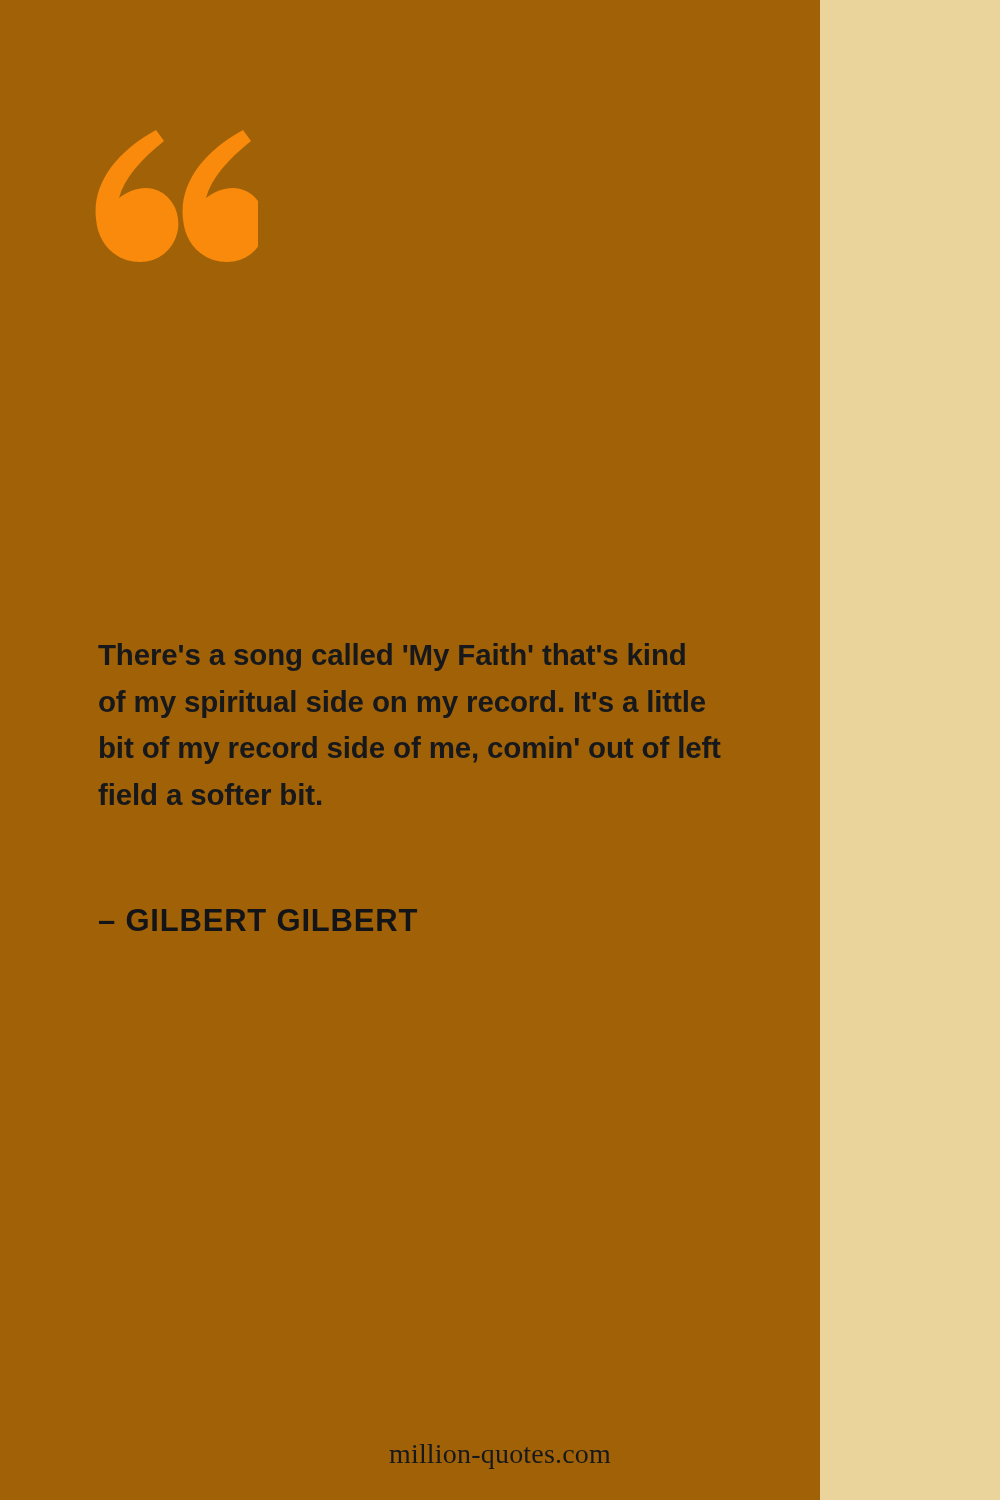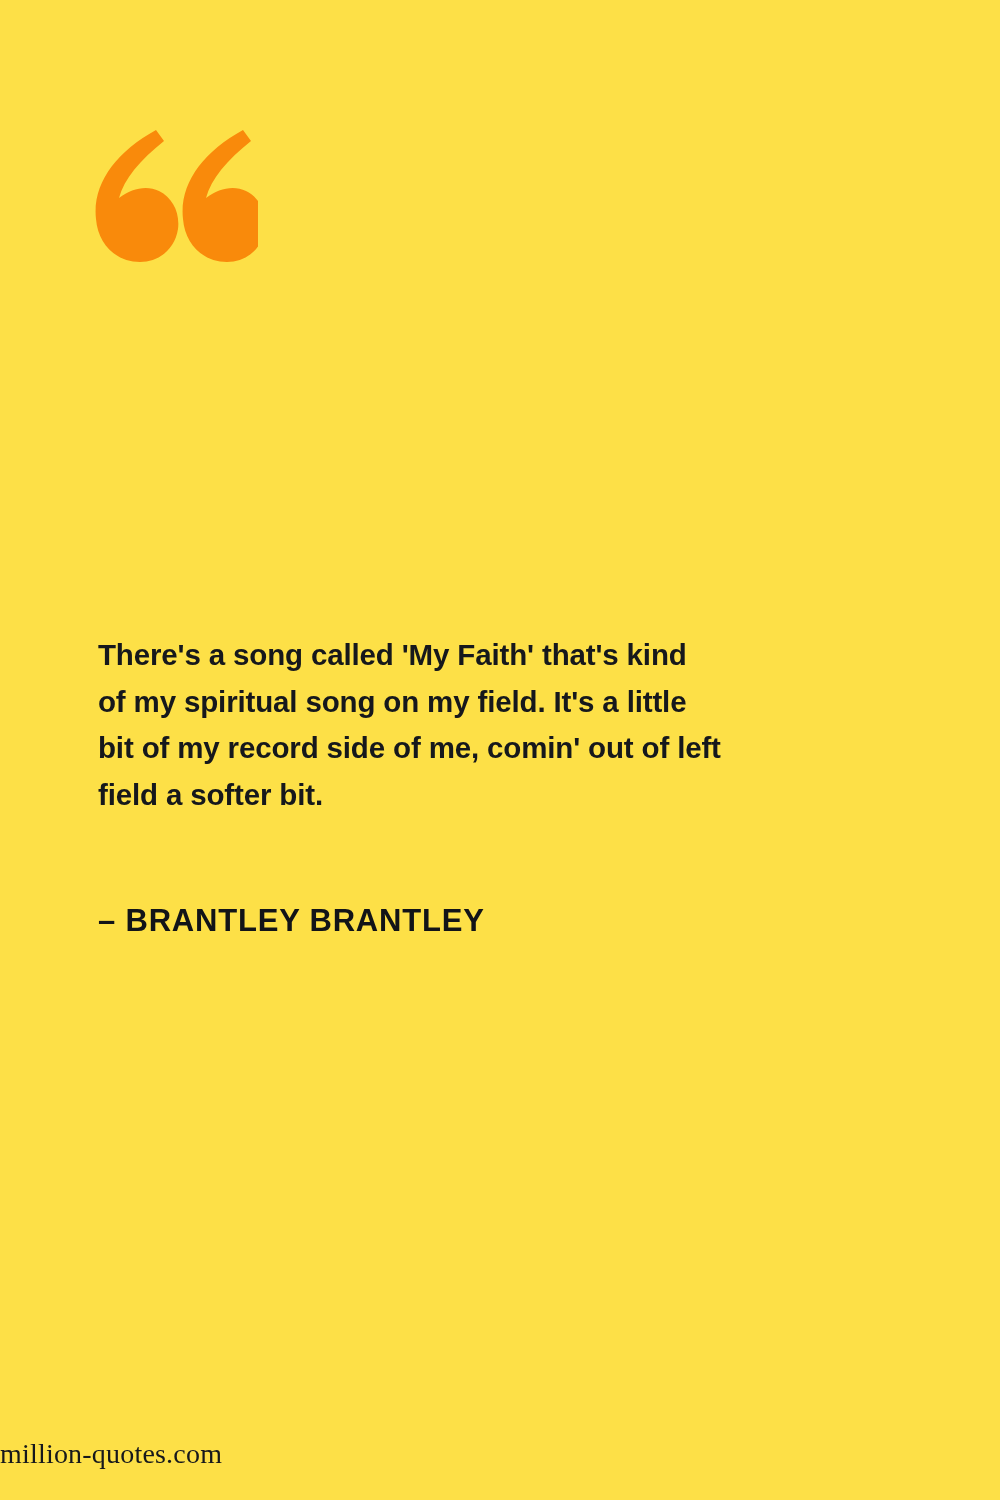--- a/index.html
+++ b/index.html
@@ -16,9 +16,9 @@
   }
   .quote-card {
     position: relative;
-    width: 1000px;
+    width: 820px;
     height: 1500px;
-    background: #fde047;
+    background: #a16207;
     box-sizing: border-box;
   }
   .quote-mark {

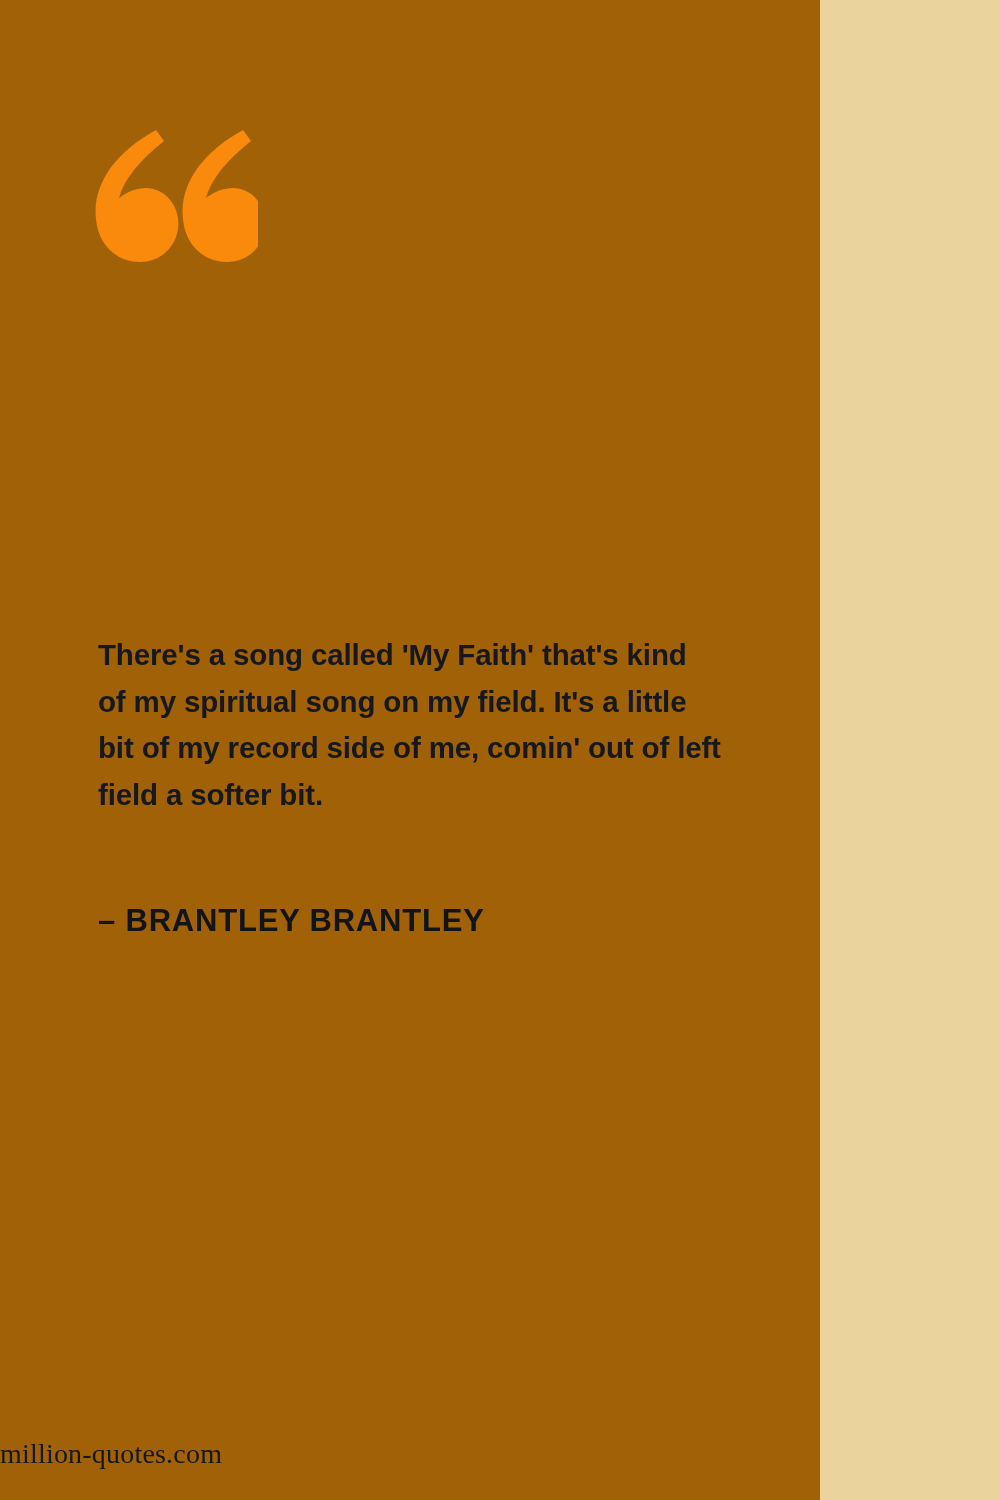--- a/index.html
+++ b/index.html
@@ -91,7 +91,7 @@
 
   <div class="quote-body">
     <div class="quote-line">There's a song called 'My Faith' that's kind</div>
-    <div class="quote-line">of my spiritual song on my field. It's a little</div>
+    <div class="quote-line">of my spiritual side on my record. It's a little</div>
     <div class="quote-line">bit of my record side of me, comin' out of left</div>
     <div class="quote-line">field a softer bit.</div>
   </div>

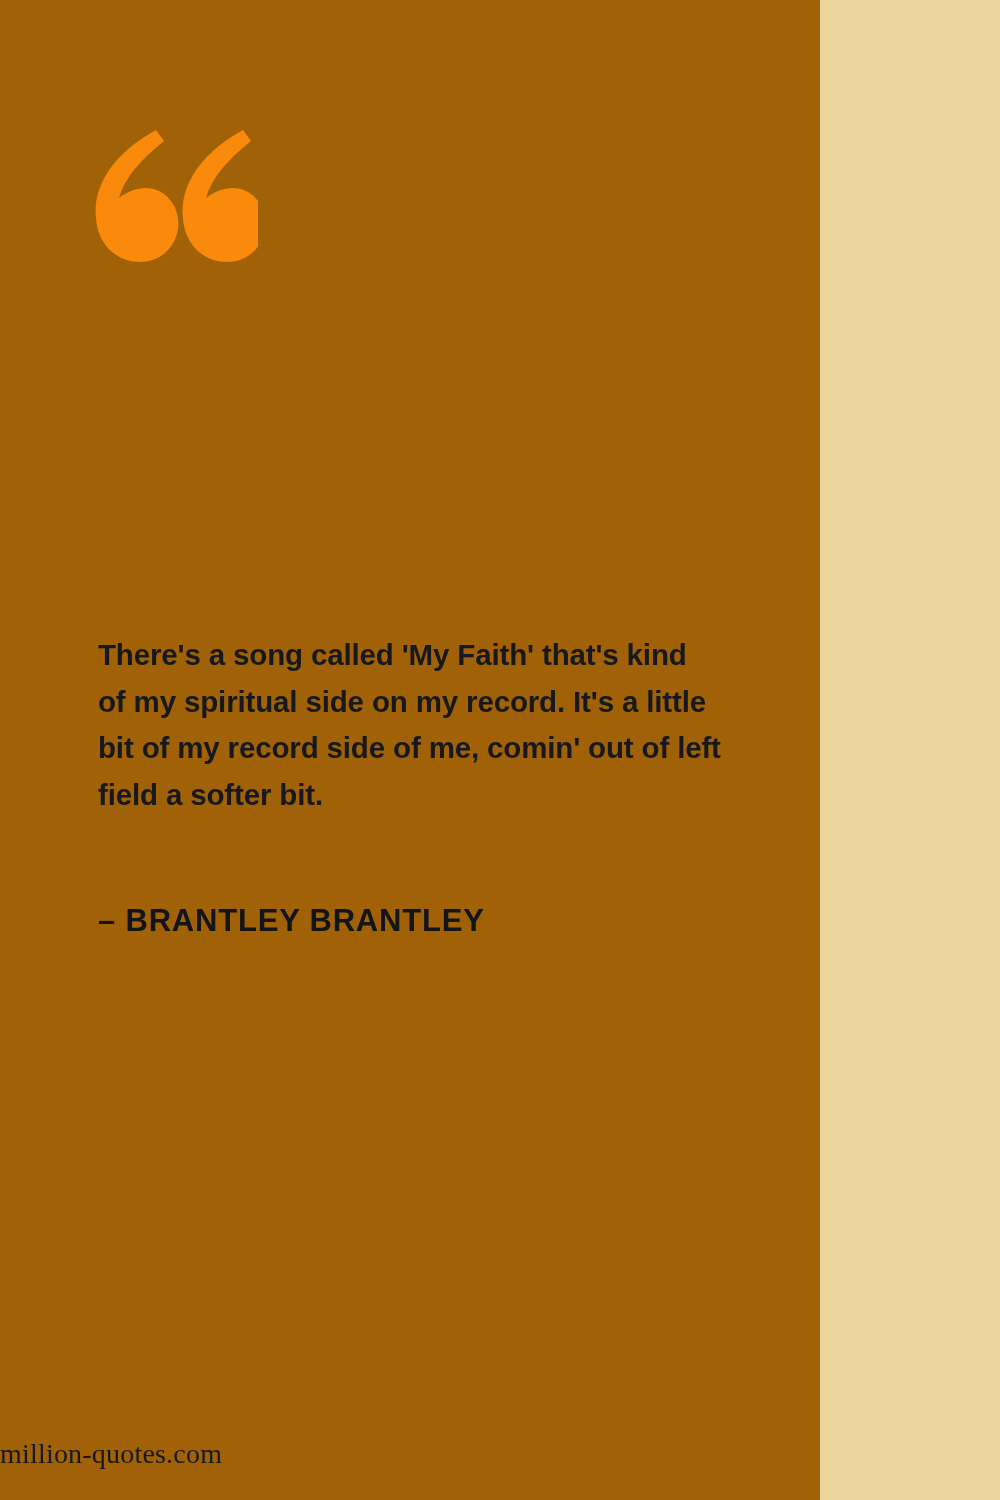--- a/index.html
+++ b/index.html
@@ -96,7 +96,7 @@
     <div class="quote-line">field a softer bit.</div>
   </div>
 
-  <div class="attribution">– BRANTLEY BRANTLEY</div>
+  <div class="attribution">– GILBERT GILBERT</div>
 
   <div class="site-footer">
     <span class="site-footer-text">million-quotes.com</span>

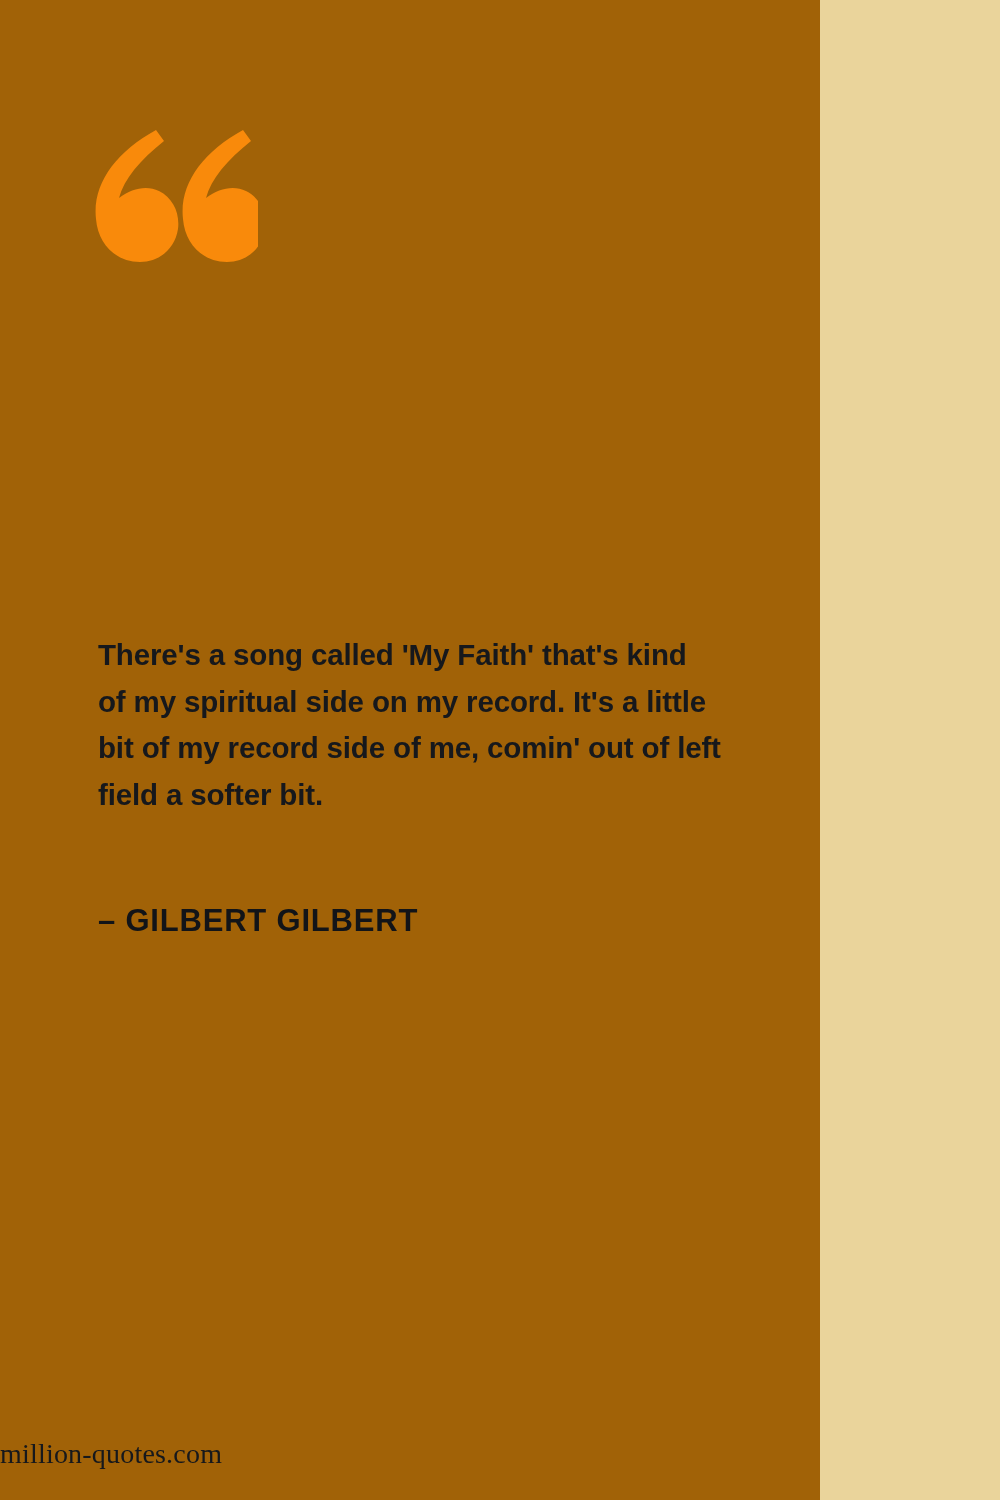--- a/index.html
+++ b/index.html
@@ -65,7 +65,7 @@
     left: 0;
     top: 1438px;
     width: 1000px;
-    text-align: left;
+    text-align: center;
   }
   .site-footer-text {
     font-family: "Liberation Serif", serif;

